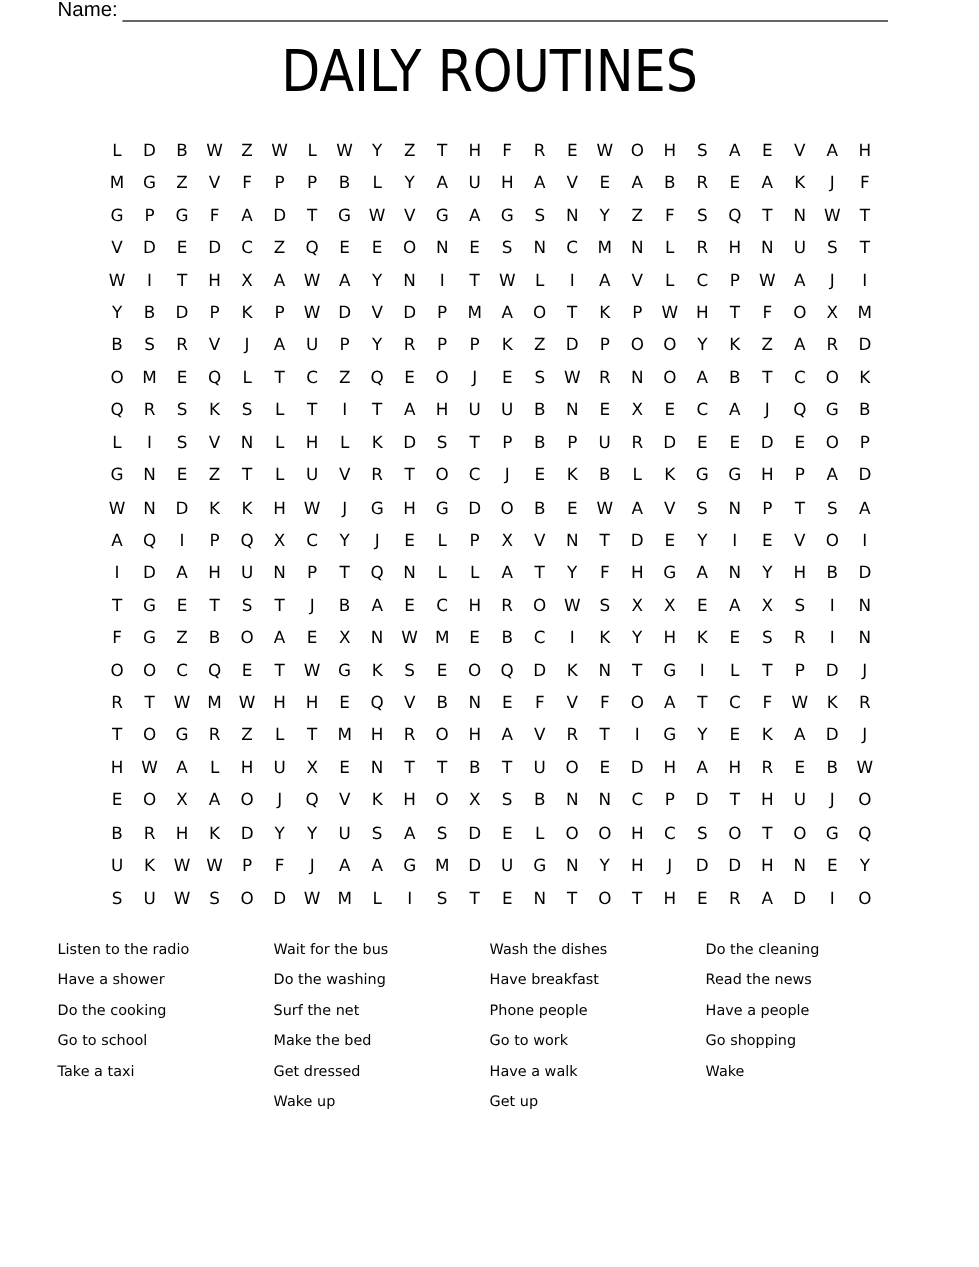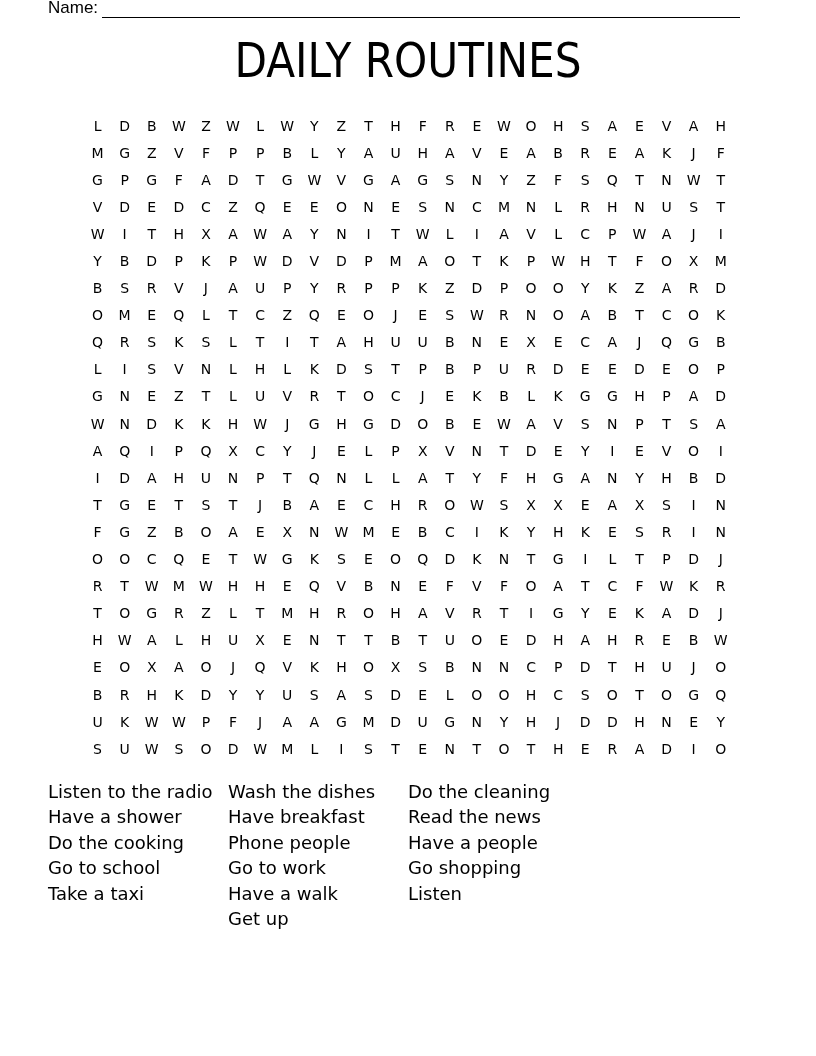--- a/index.html
+++ b/index.html
@@ -25,7 +25,7 @@
   .words {
     position: absolute; left: 48px; top: 779px;
     display: grid; grid-template-columns: 180px 180px 180px 180px;
-    font-family: "DejaVu Sans", sans-serif; font-size: 18px; line-height: 25.4px;
+    font-family: "DejaVu Sans", sans-serif; font-size: 12px; line-height: 25.4px;
   }
   .col { display: flex; flex-direction: column; }
   .word { white-space: nowrap; }

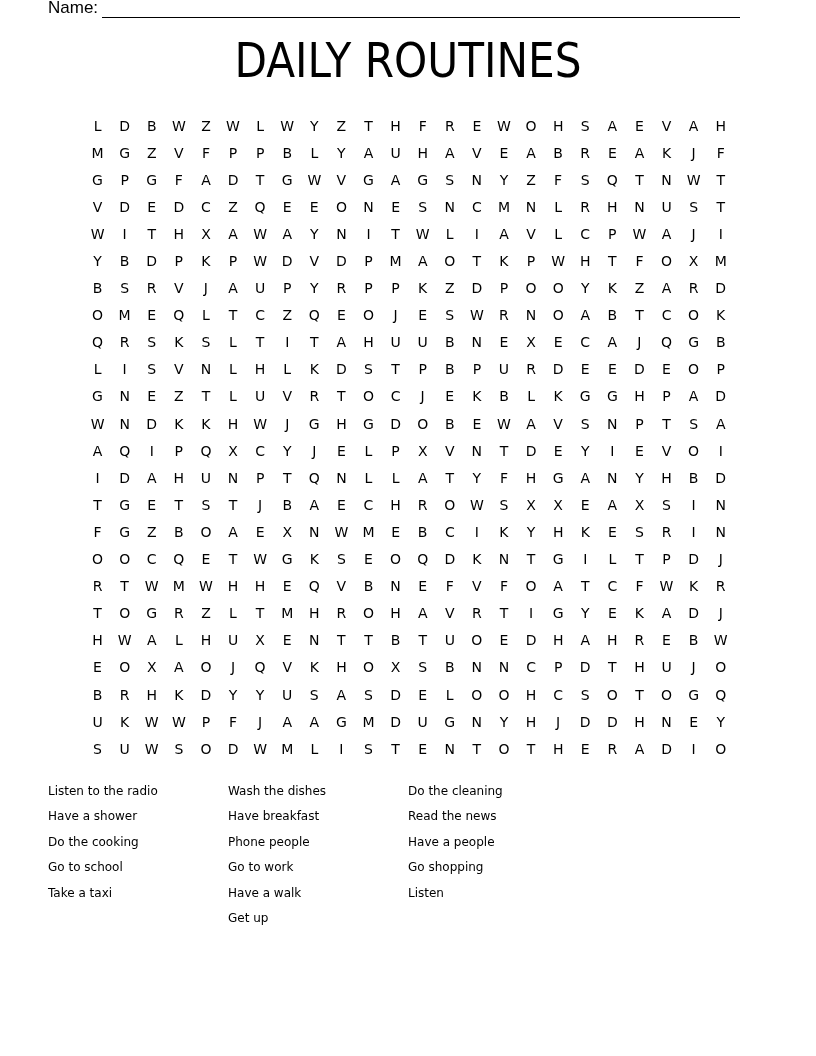--- a/index.html
+++ b/index.html
@@ -627,6 +627,14 @@
     <span class="word">Take a taxi</span>
   </div>
   <div class="col">
+    <span class="word">Wait for the bus</span>
+    <span class="word">Do the washing</span>
+    <span class="word">Surf the net</span>
+    <span class="word">Make the bed</span>
+    <span class="word">Get dressed</span>
+    <span class="word">Wake up</span>
+  </div>
+  <div class="col">
     <span class="word">Wash the dishes</span>
     <span class="word">Have breakfast</span>
     <span class="word">Phone people</span>

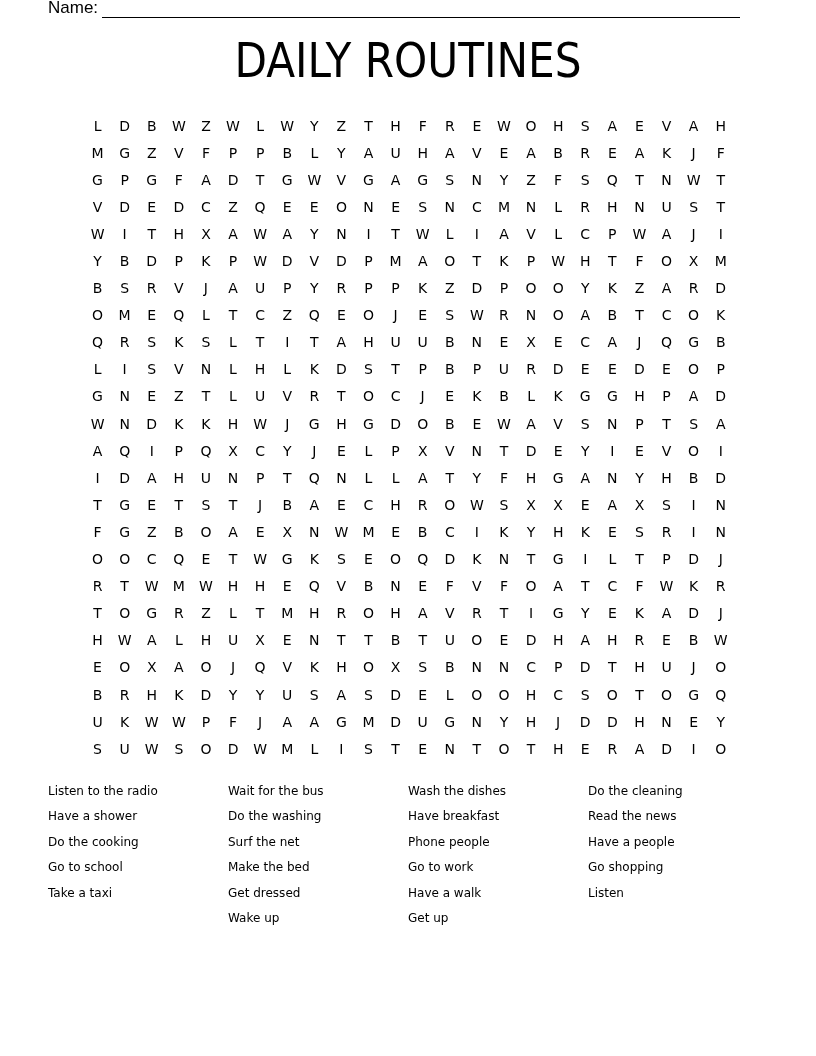--- a/index.html
+++ b/index.html
@@ -647,7 +647,7 @@
     <span class="word">Read the news</span>
     <span class="word">Have a people</span>
     <span class="word">Go shopping</span>
-    <span class="word">Listen</span>
+    <span class="word">Wake</span>
   </div>
 </div>
 

